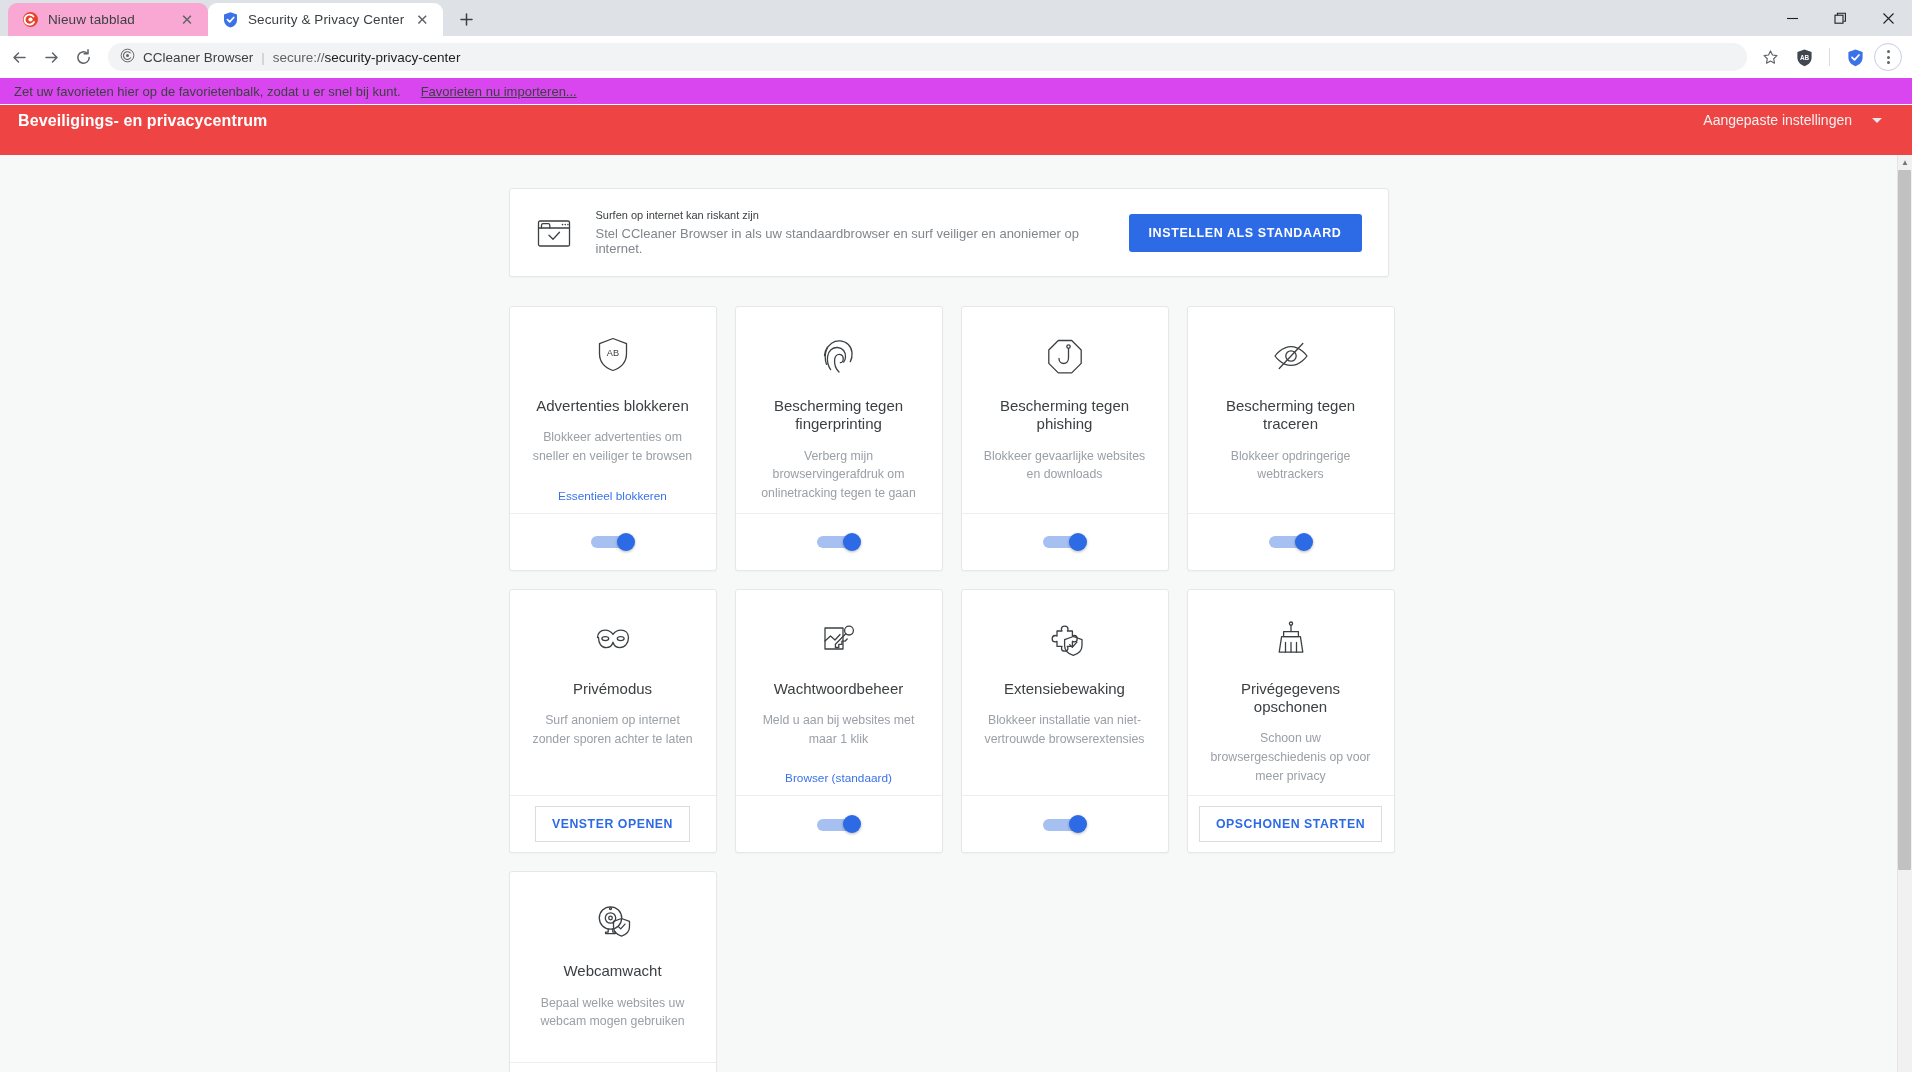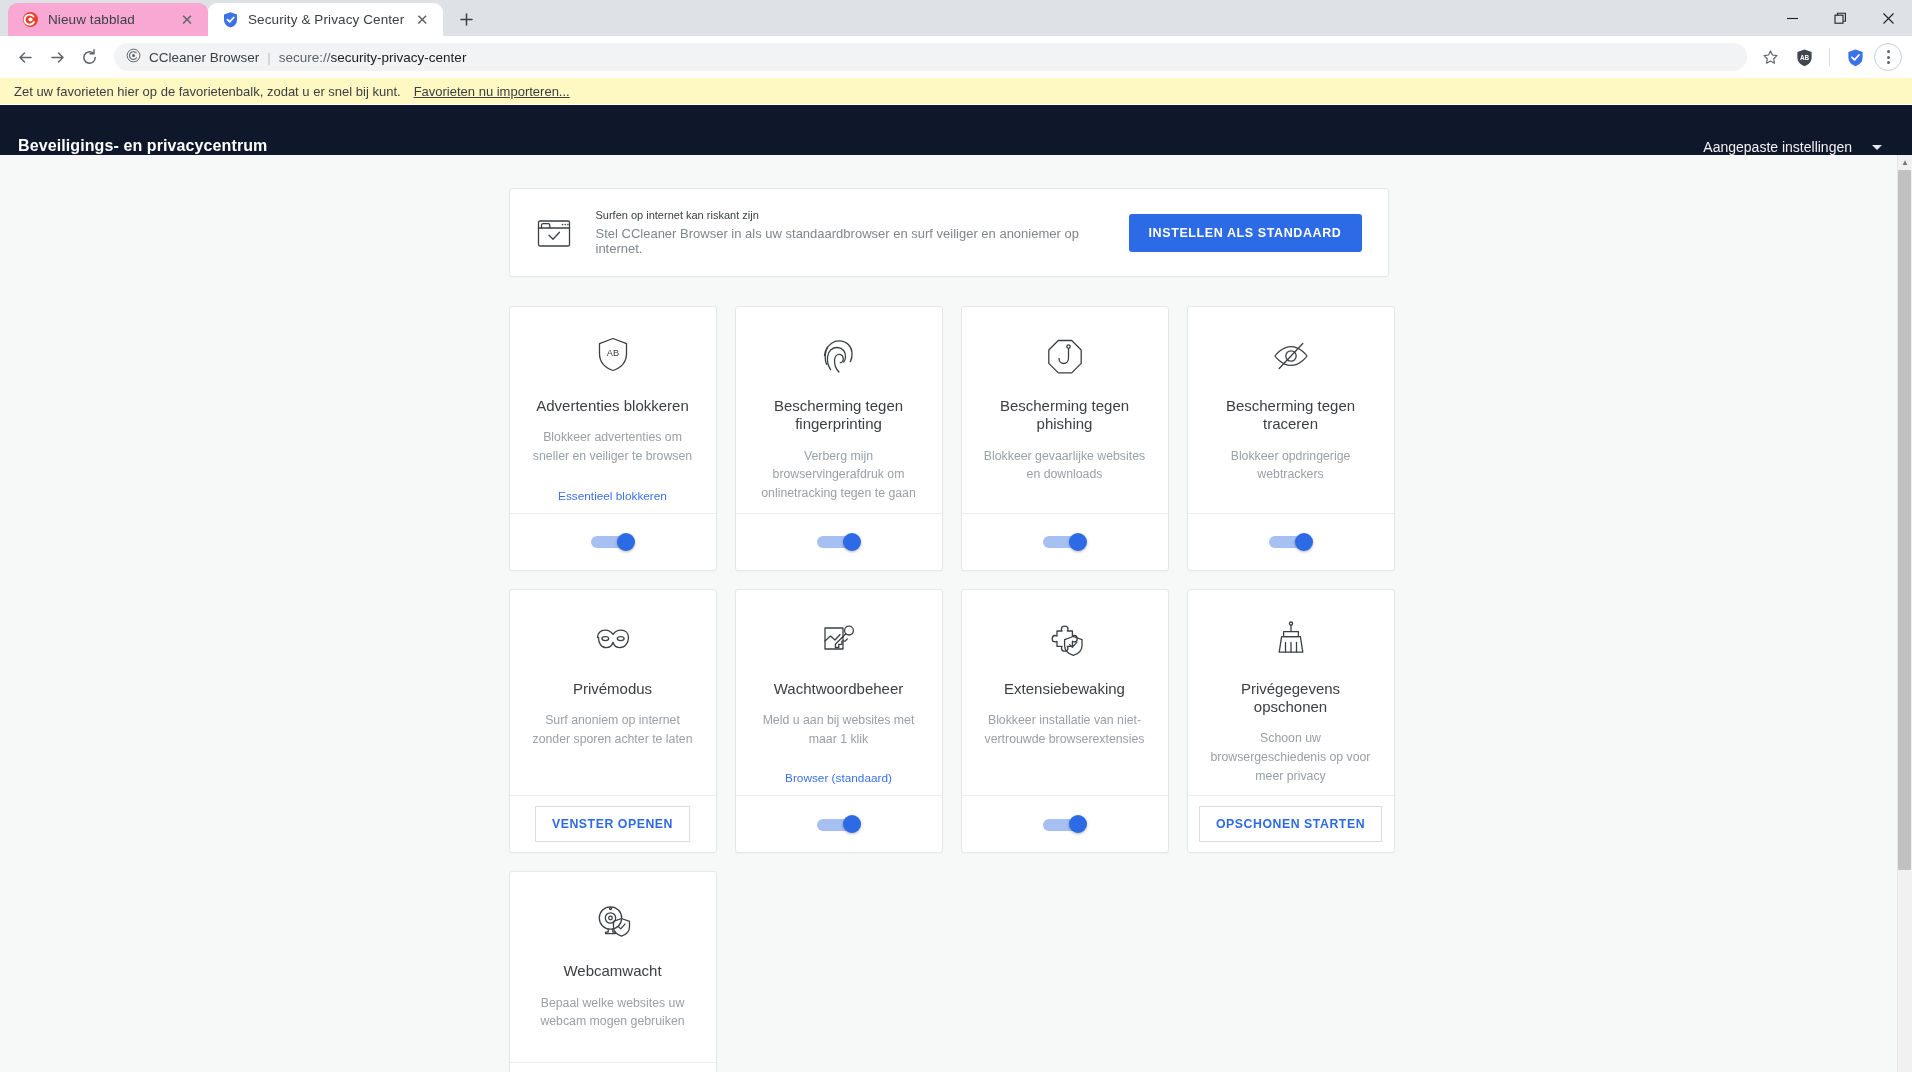--- a/index.html
+++ b/index.html
@@ -70,7 +70,7 @@
     background: #ffffff;
     display: flex;
     align-items: center;
-    padding: 0 10px 0 10px;
+    padding: 0 10px 0 4px;
     gap: 2px;
   }
   .tb-btn {

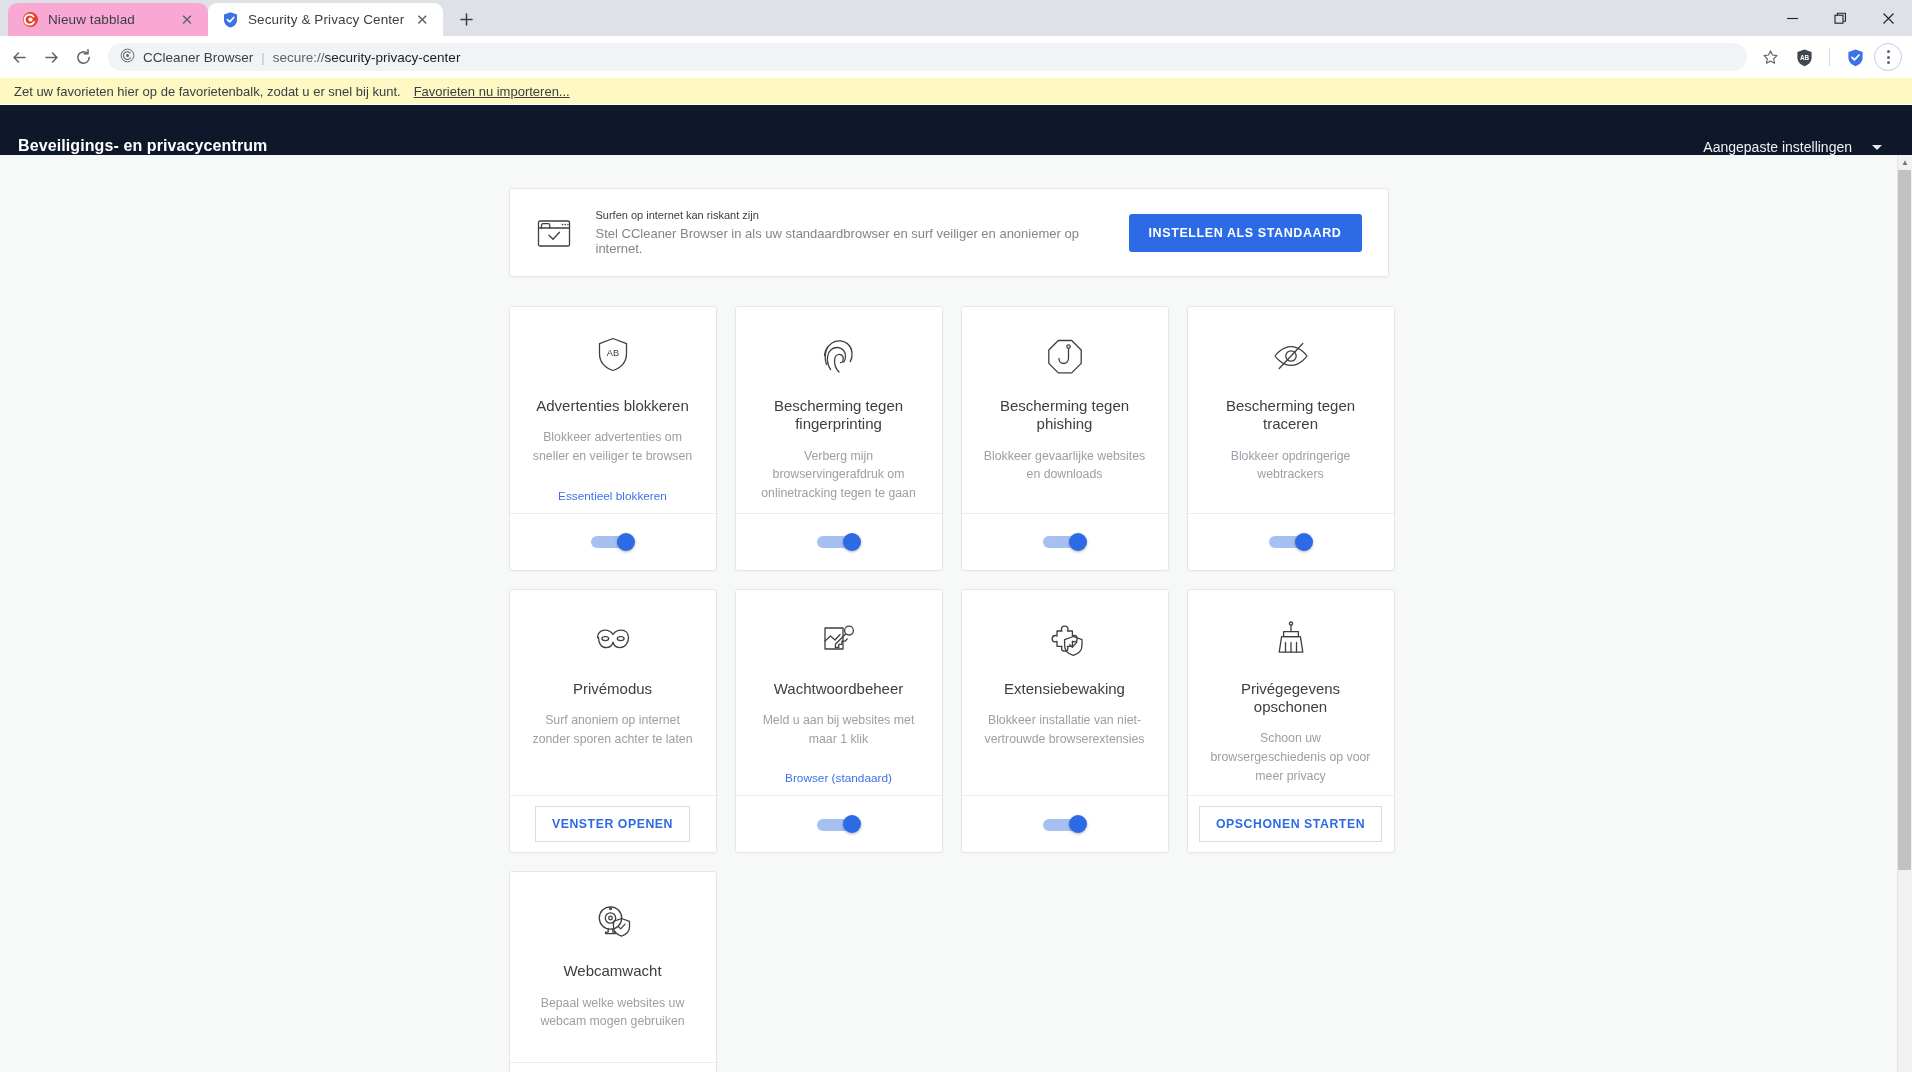--- a/index.html
+++ b/index.html
@@ -108,13 +108,13 @@
 
   .bookmarkbar {
     height: 27px;
-    background: #fef9c3;
+    background: #d946ef;
     display: flex;
     align-items: center;
     padding-left: 14px;
     font-size: 13px;
     color: #3c4043;
-    gap: 13px;
+    gap: 20px;
     border-bottom: 1px solid #ffffff;
   }
   .bm-link { color: #3c4043; text-decoration: underline; }

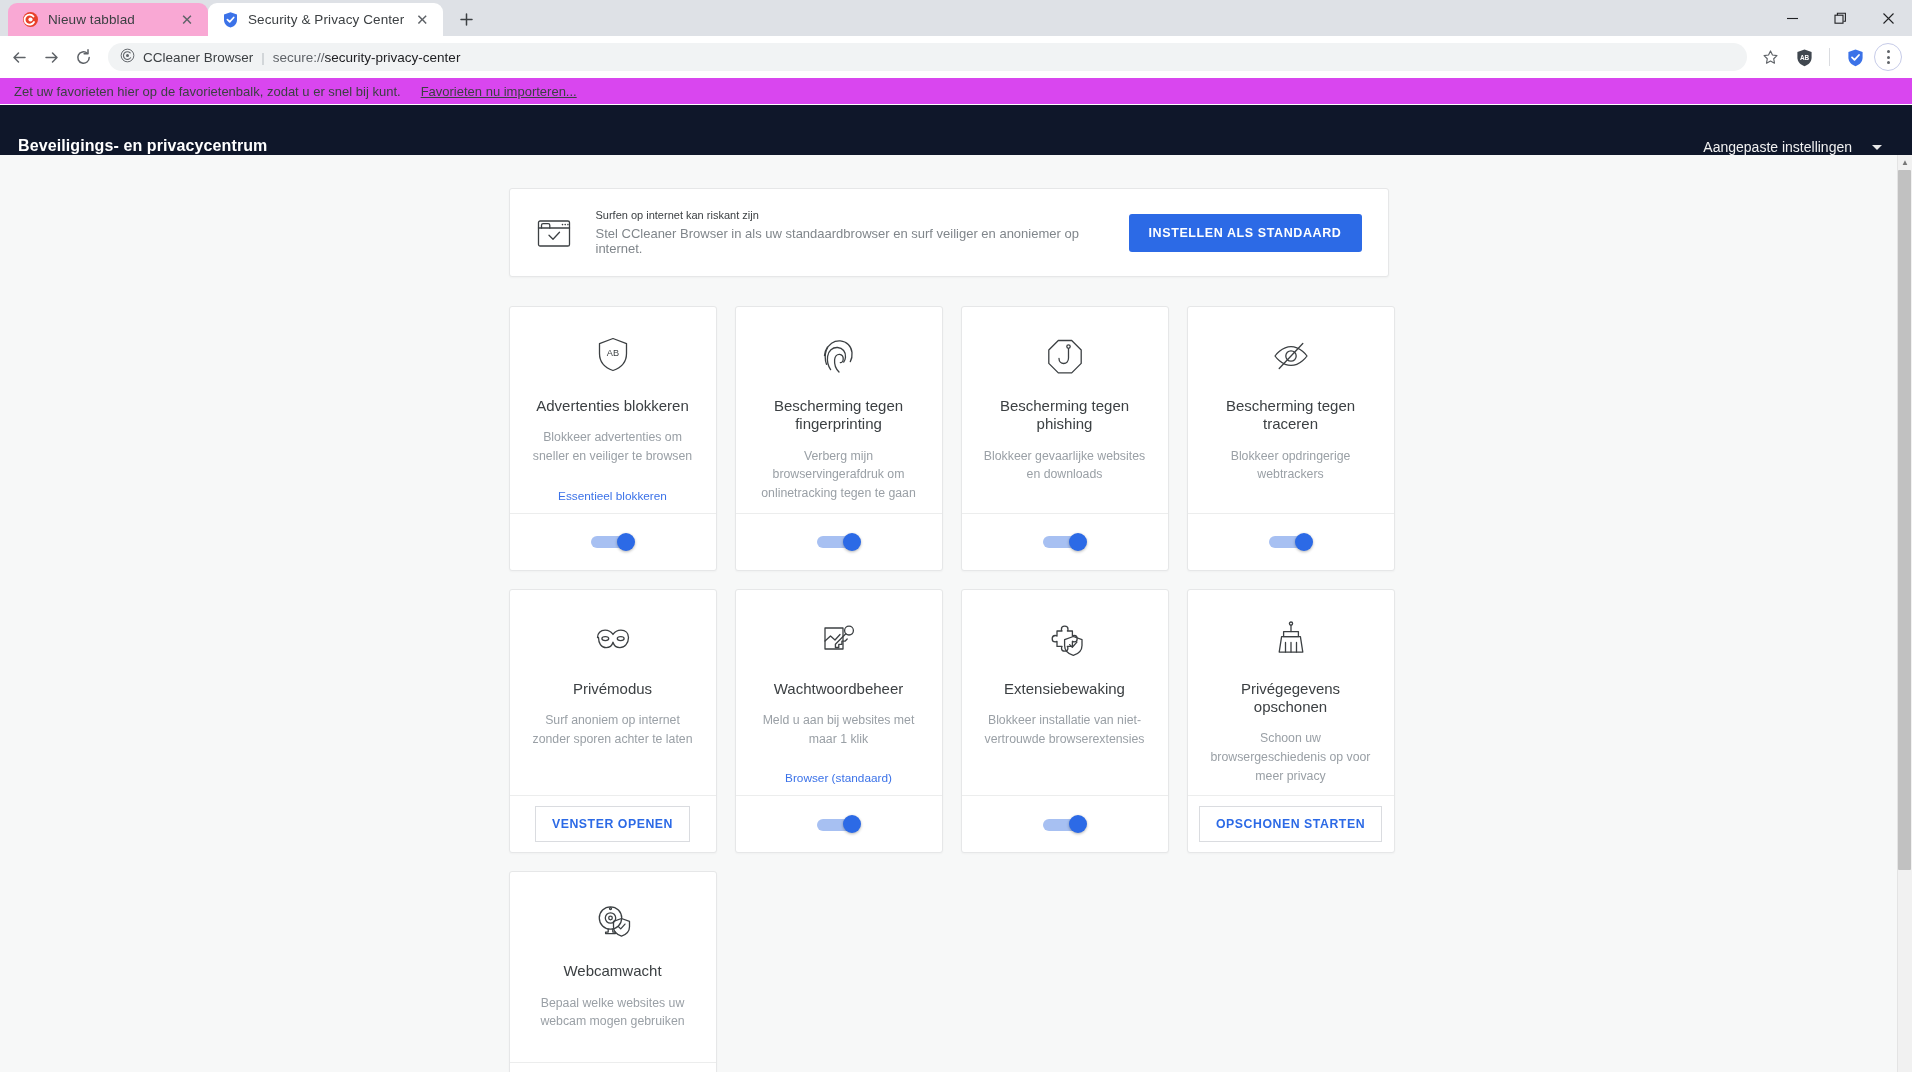--- a/index.html
+++ b/index.html
@@ -122,9 +122,9 @@
   
   .page-header {
     height: 50px;
-    background: #0f172a;
-    display: flex;
-    align-items: flex-end;
+    background: #ef4444;
+    display: flex;
+    align-items: flex-start;
     justify-content: space-between;
     padding: 7px 30px 0 18px;
     color: #ffffff;

